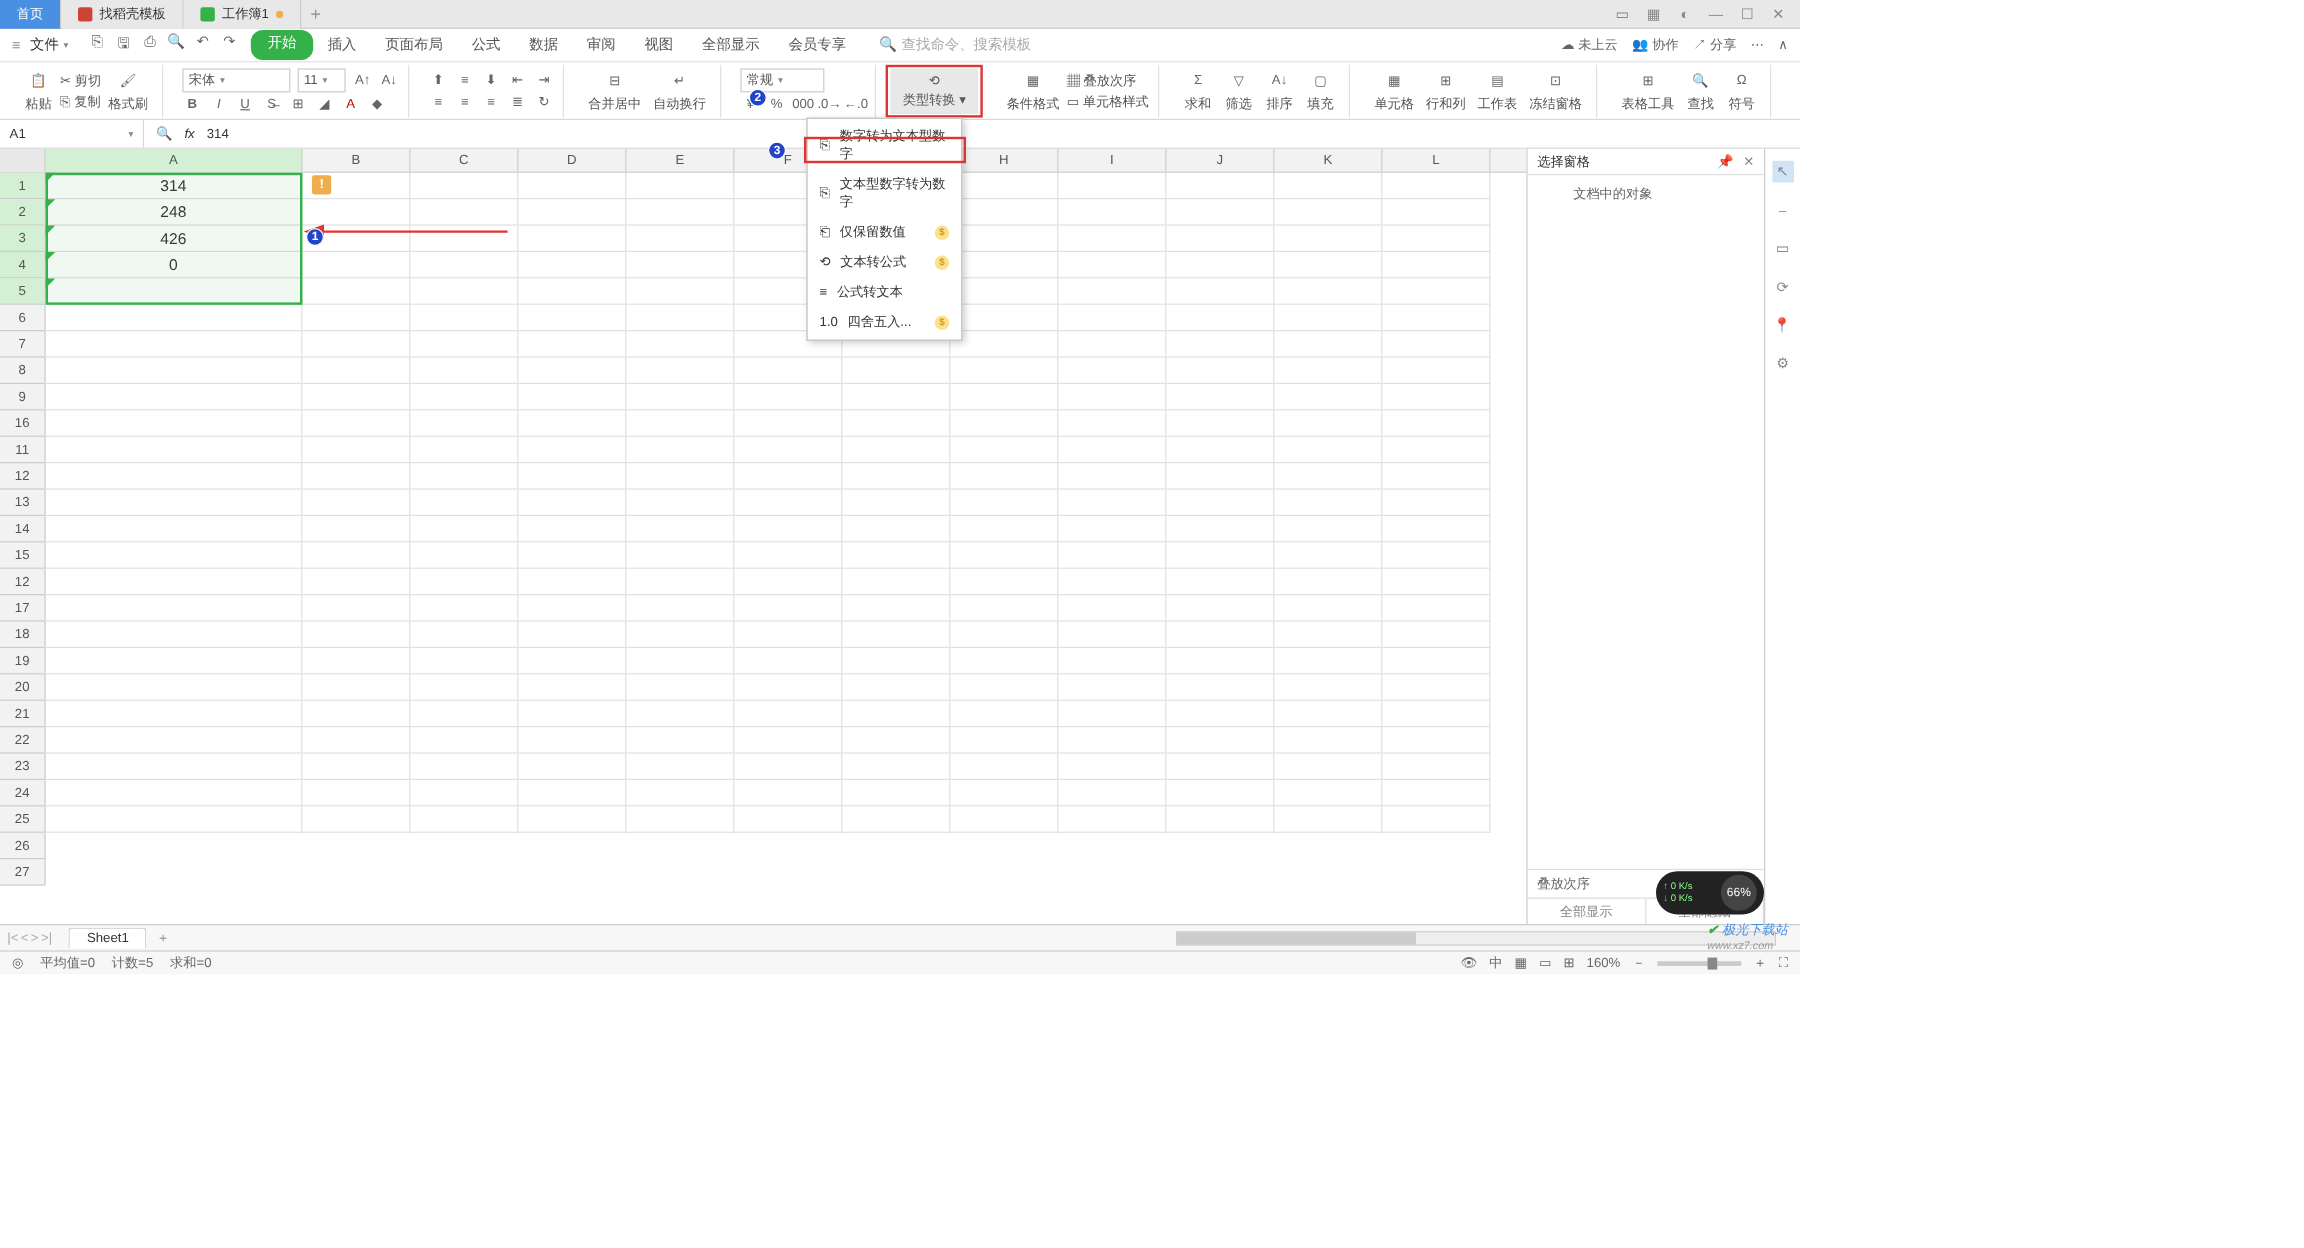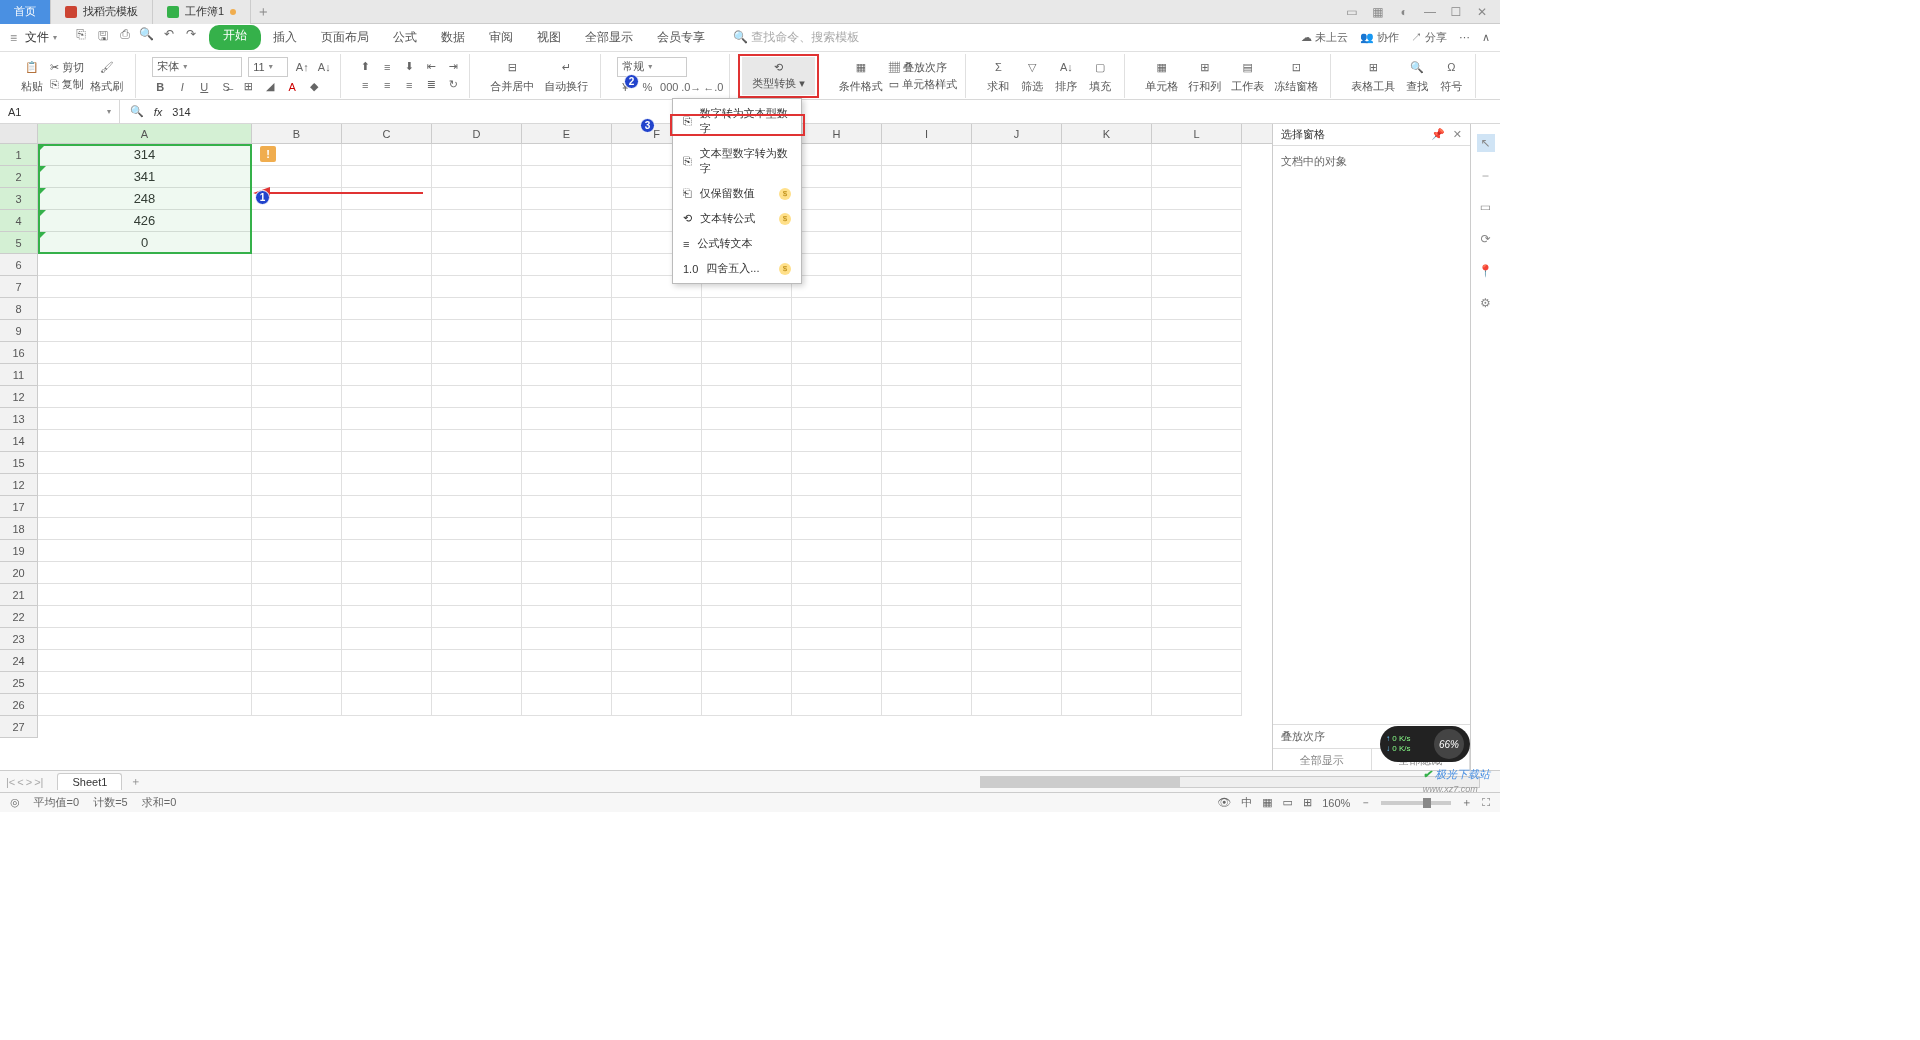--- a/index.html
+++ b/index.html
@@ -59,7 +59,7 @@
 .sheet { flex: 1; position: relative; overflow: hidden; }
 .side-panel { width: 198px; border-left: 1px solid #ccc; display: flex; flex-direction: column; }
 .side-header { height: 22px; border-bottom: 1px solid #ddd; display: flex; align-items: center; padding: 0 8px; font-size: 11px; justify-content: space-between; }
-.side-body { padding: 8px; font-size: 11px; color: #666; flex: 1; }
+.side-body { padding: 8px; font-size: 11px; color: #666; flex: 1; margin-left: 30px; }
 .side-footer { border-top: 1px solid #ddd; padding: 4px 8px; display: flex; font-size: 11px; color: #666; justify-content: space-between; align-items: center;}
 .side-footer2 { border-top: 1px solid #ddd; height: 22px; display: flex; font-size: 11px; color: #888; }
 .side-footer2 div { flex: 1; text-align: center; line-height: 22px; border-right: 1px solid #ddd;}

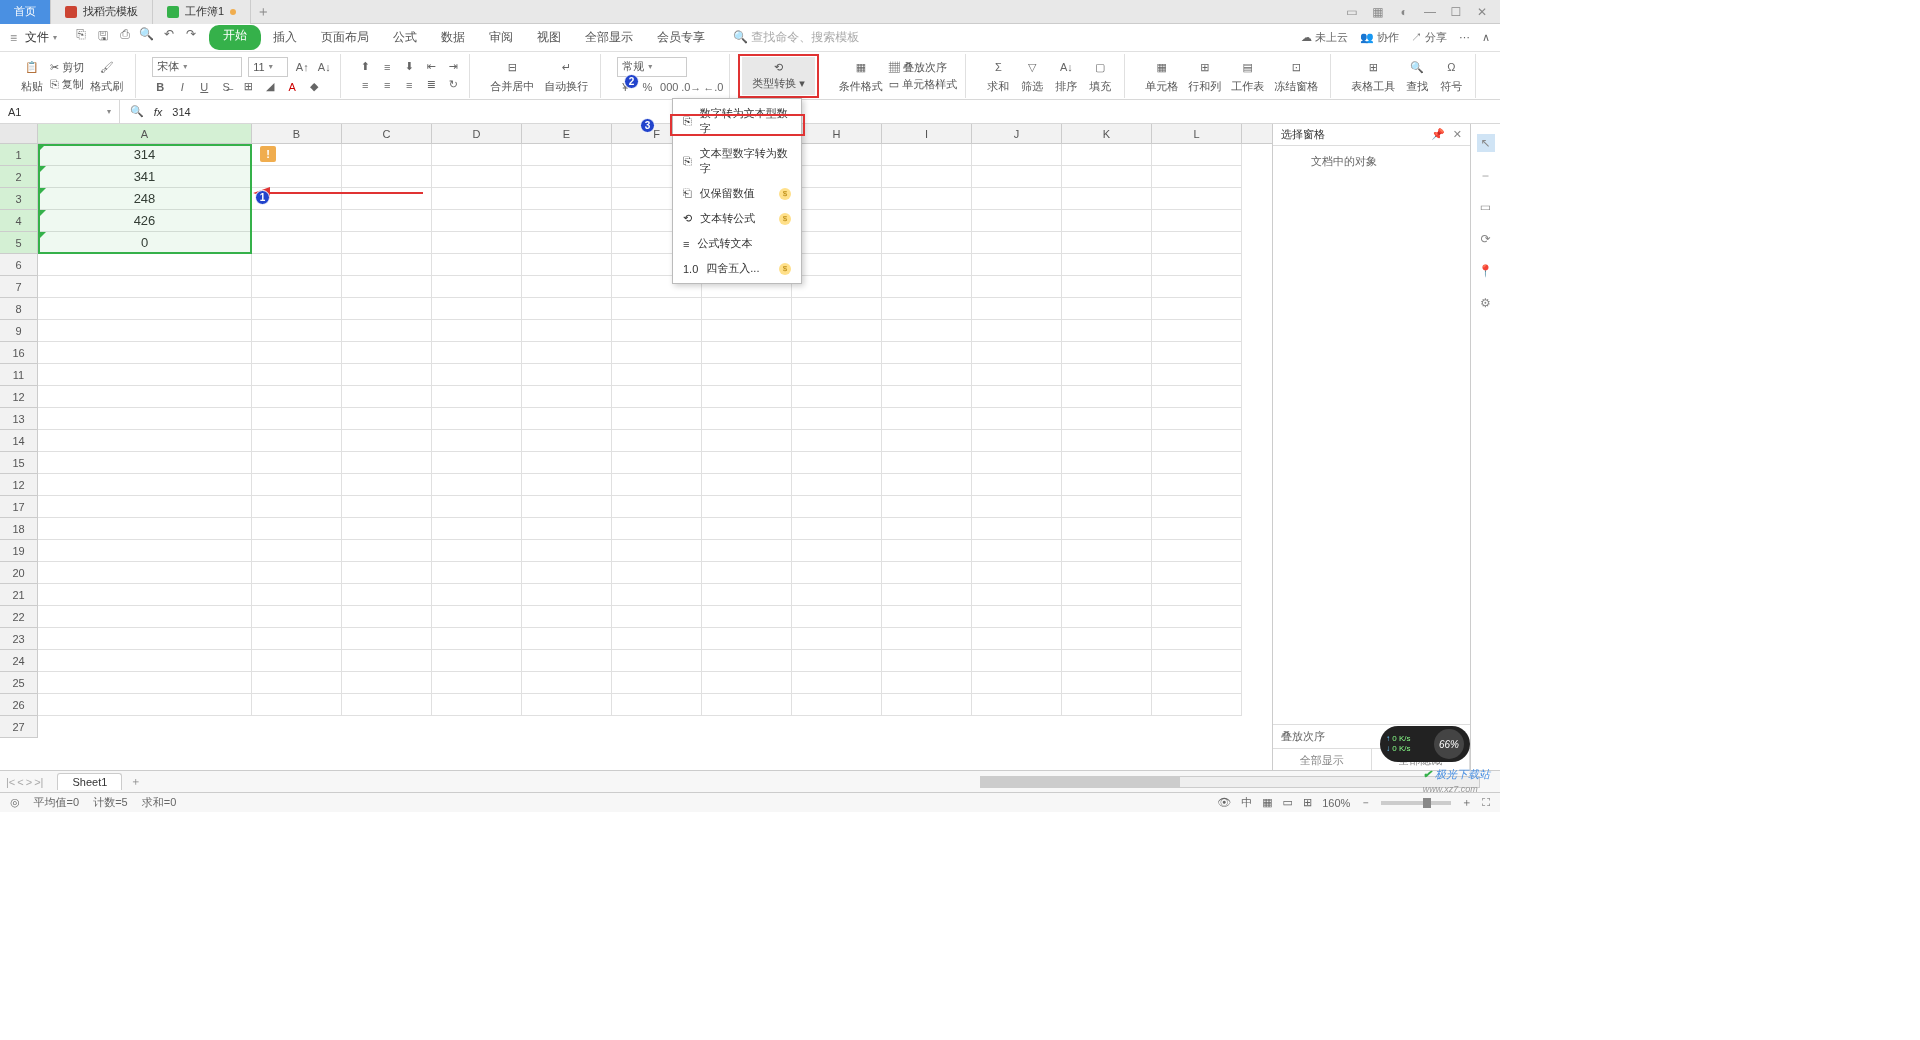--- a/index.html
+++ b/index.html
@@ -448,20 +448,6 @@
             <div class="cell" style="width: 90px;"></div>
           </div>
           <div class="cell-row">
-            <div class="cell" style="width: 214px;">341</div>
-            <div class="cell" style="width: 90px;"></div>
-            <div class="cell" style="width: 90px;"></div>
-            <div class="cell" style="width: 90px;"></div>
-            <div class="cell" style="width: 90px;"></div>
-            <div class="cell" style="width: 90px;"></div>
-            <div class="cell" style="width: 90px;"></div>
-            <div class="cell" style="width: 90px;"></div>
-            <div class="cell" style="width: 90px;"></div>
-            <div class="cell" style="width: 90px;"></div>
-            <div class="cell" style="width: 90px;"></div>
-            <div class="cell" style="width: 90px;"></div>
-          </div>
-          <div class="cell-row">
             <div class="cell" style="width: 214px;">248</div>
             <div class="cell" style="width: 90px;"></div>
             <div class="cell" style="width: 90px;"></div>

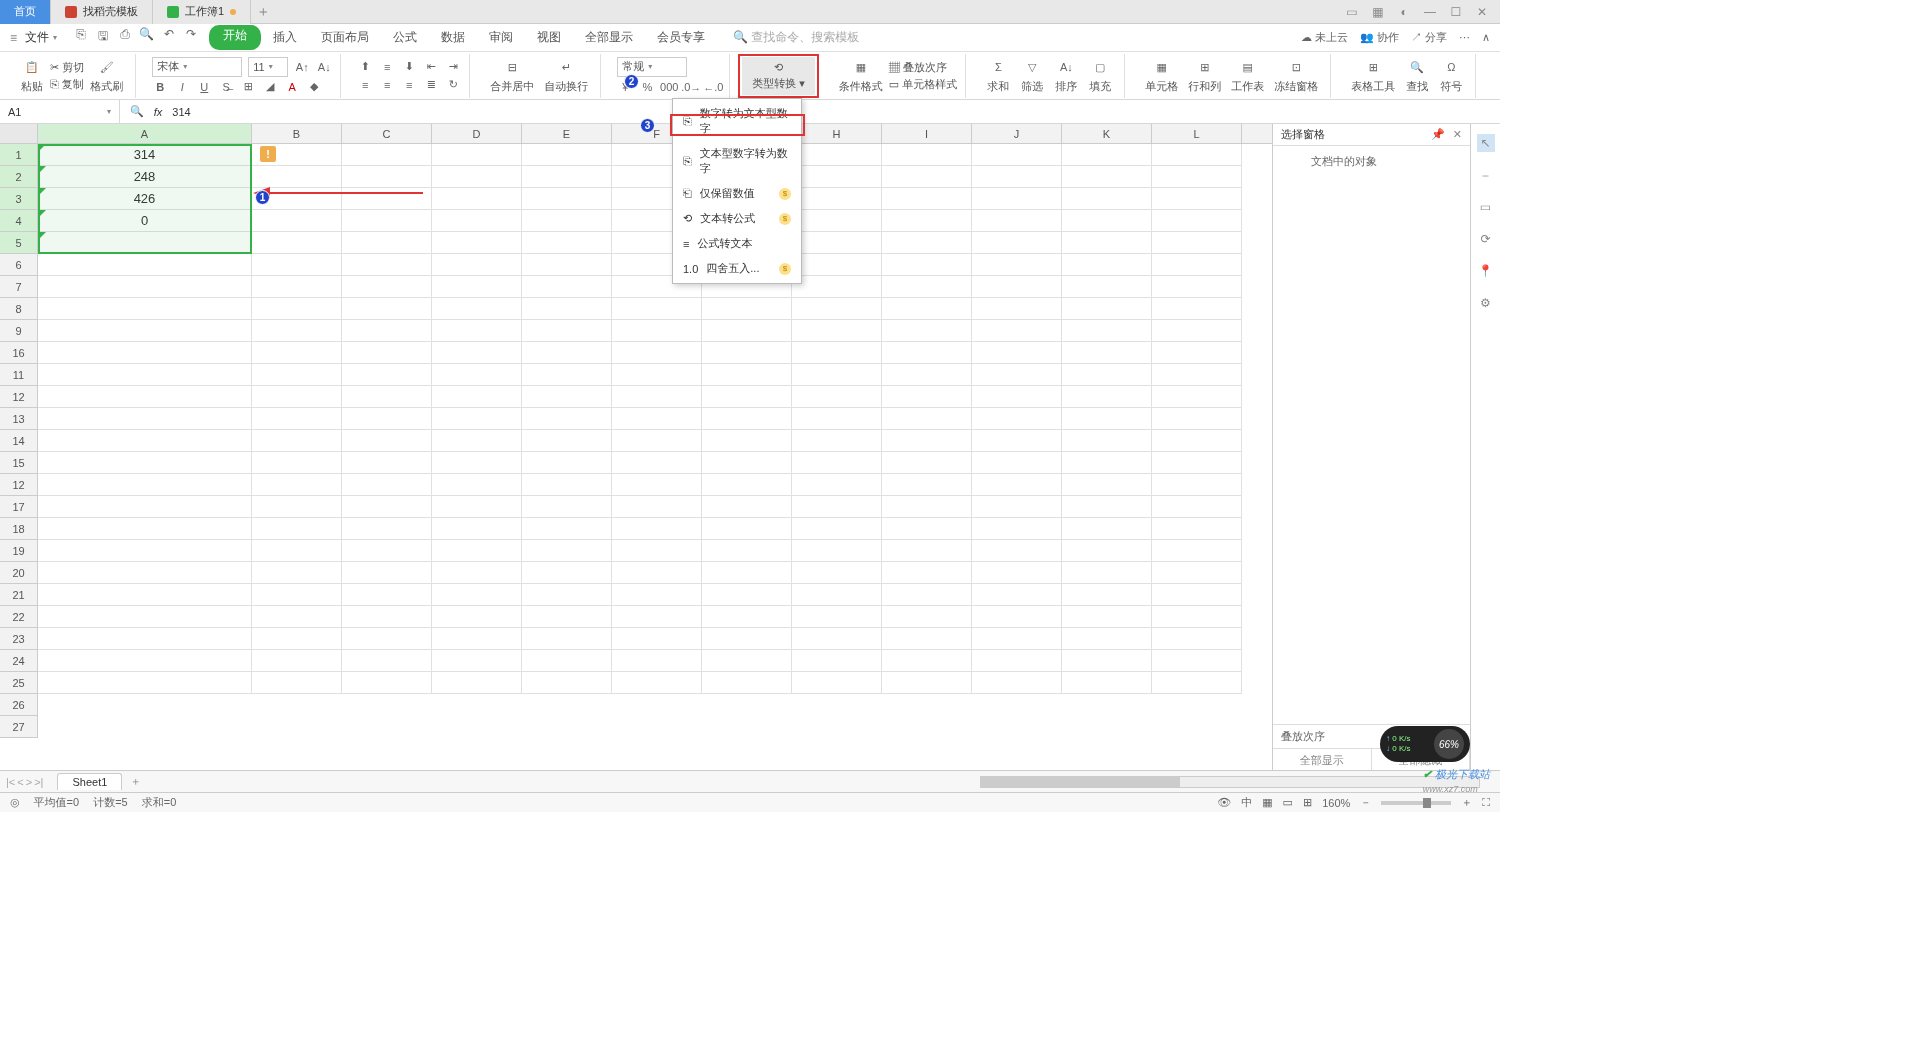--- a/index.html
+++ b/index.html
@@ -99,7 +99,7 @@
 
 
 .float-widget { position: absolute; right: 30px; bottom: 50px; width: 90px; height: 36px; background: #222; border-radius: 18px; display: flex; align-items: center; padding: 0 6px; color: #8f8; font-size: 8px; z-index: 50;}
-.float-widget .circle { width: 30px; height: 30px; border-radius: 50%; background: #444; color: #fff; font-size: 10px; display: flex; align-items: center; justify-content: center; margin-left: auto; font-style: italic;}
+.float-widget .circle { width: 30px; height: 30px; border-radius: 50%; background: #444; color: #fff; font-size: 10px; display: flex; align-items: center; justify-content: center; margin-left: auto;}
 .watermark { position: absolute; right: 10px; bottom: 18px; font-size: 11px; color: #4a90e2; z-index: 49; font-style: italic;}
 .watermark b { color: #35b14a; }
 </style>

